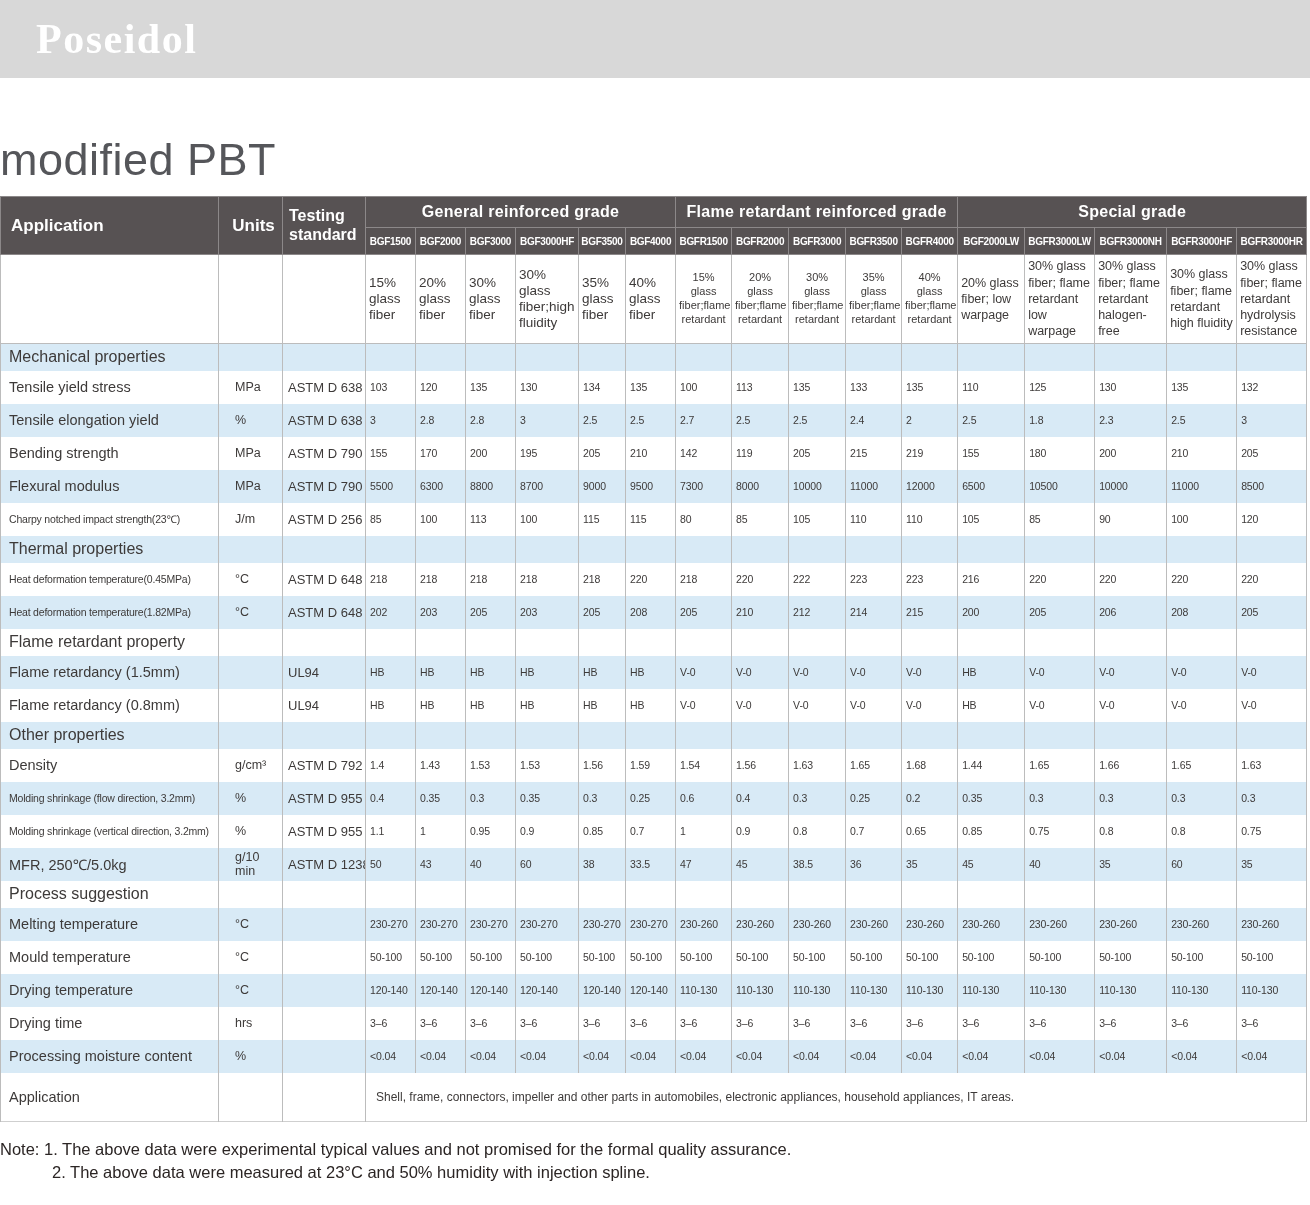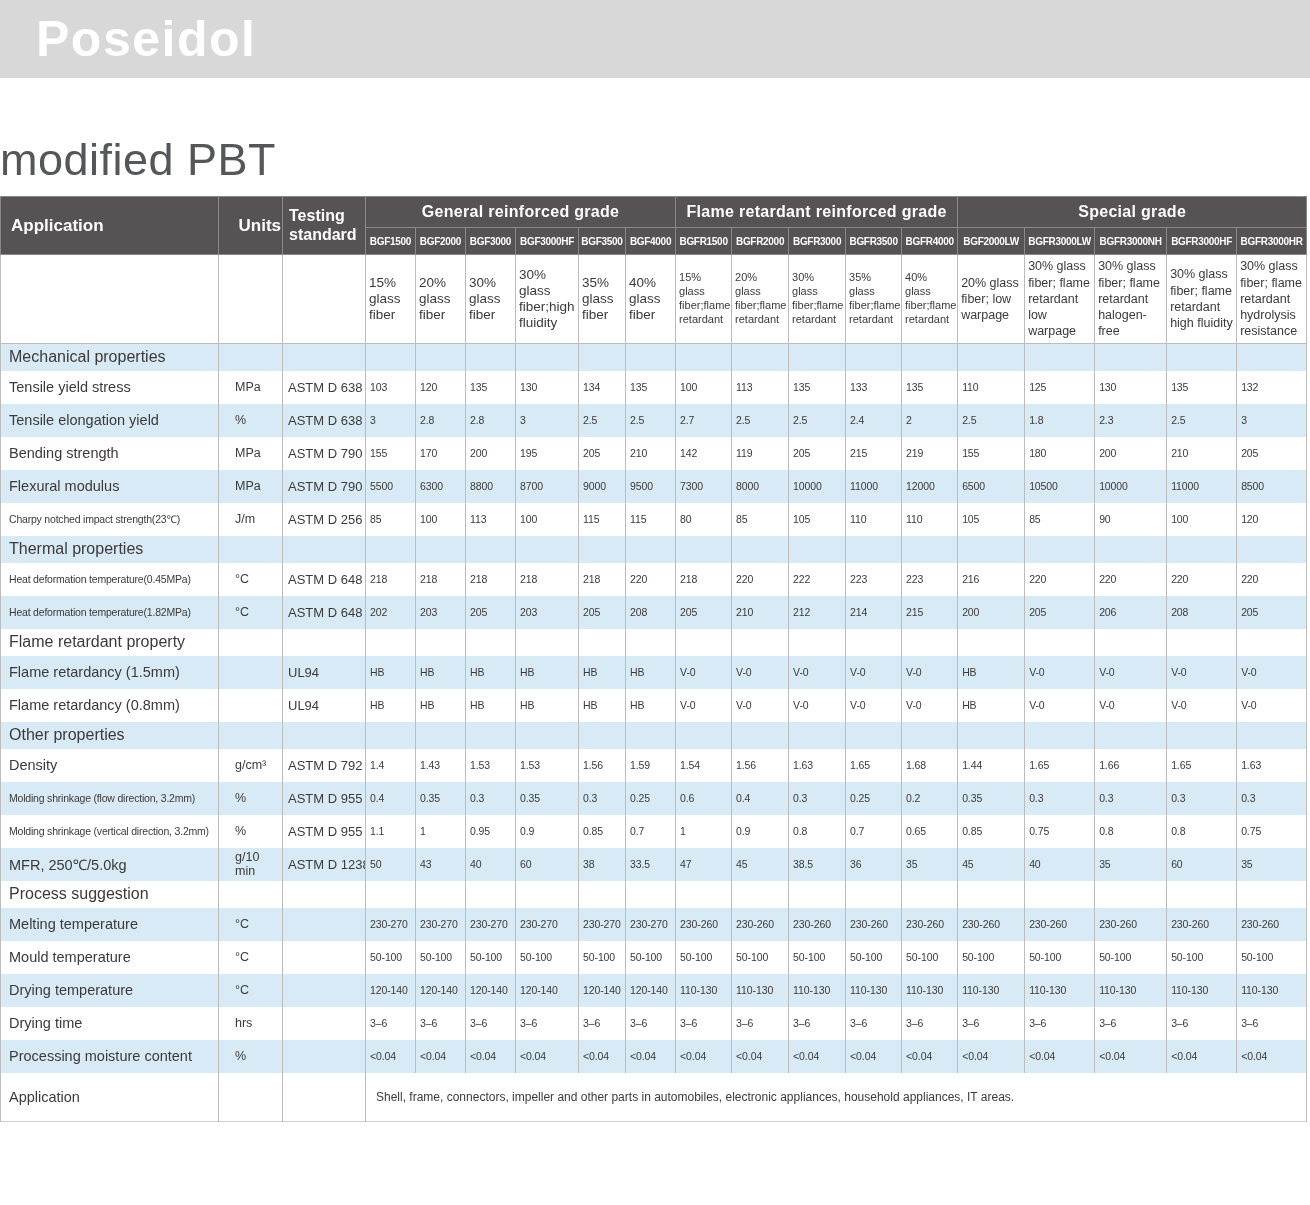--- a/index.html
+++ b/index.html
@@ -6,7 +6,7 @@
   body{width:1310px;font-family:"Liberation Sans",sans-serif;color:#3d3a39;}
 
   .banner{height:78px;background:#d8d8d8;display:flex;align-items:center;}
-  .logo{margin-left:36px;font-size:50px;font-weight:bold;color:#ffffff;letter-spacing:1.5px;}
+  .logo{margin-left:36px;font-size:42px;font-weight:bold;color:#ffffff;letter-spacing:1.5px;font-family:Liberation Serif, serif;}
 
   .title{margin:58px 0 13px 0;font-size:45px;font-weight:400;color:#55565a;letter-spacing:0.5px;line-height:1.05;}
 

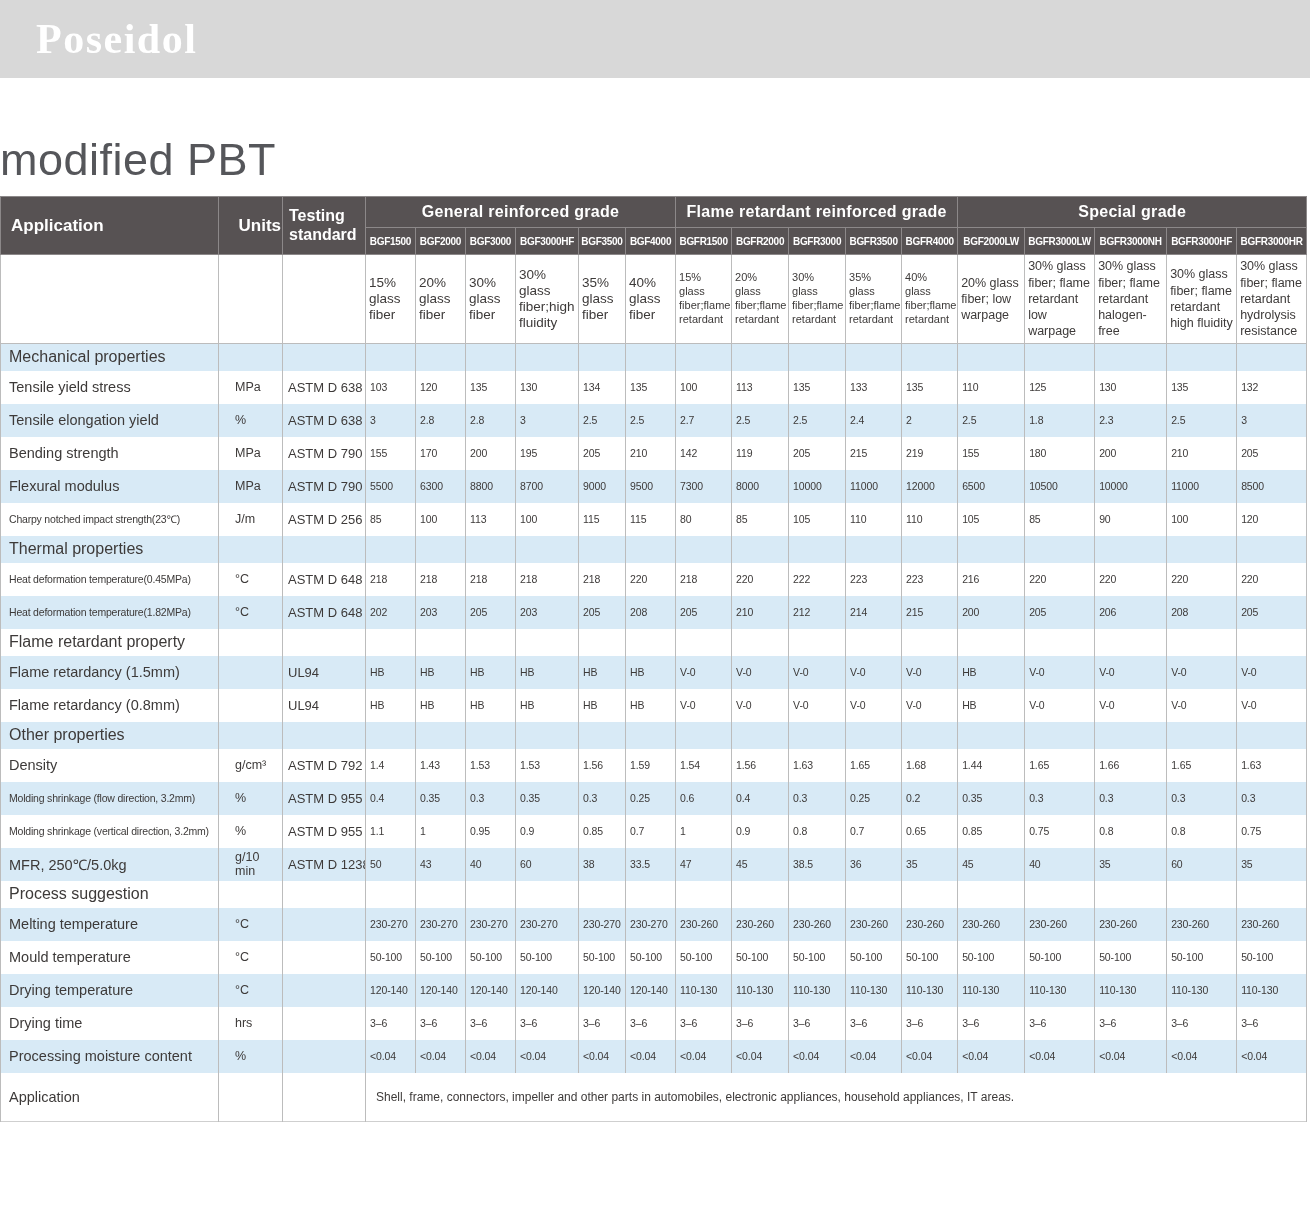--- a/index.html
+++ b/index.html
@@ -13,7 +13,7 @@
   table{border-collapse:collapse;table-layout:fixed;width:1306px;border-bottom:1px solid #cfcfcf;}
   thead th{background:#575253;color:#ffffff;border:1px solid #8c8889;font-weight:bold;overflow:hidden;}
   .th-props{font-size:17px;text-align:left;padding-left:10px;}
-  .th-units{font-size:17px;text-align:right;padding-left:7px;}
+  .th-units{font-size:17px;text-align:center;padding-left:7px;}
   .th-standard{font-size:16px;text-align:left;padding-left:6px;line-height:1.15;}
   .th-group{font-size:16px;height:28px;letter-spacing:0.3px;}
   .th-grade{font-size:10px;height:26px;padding:0 1px;letter-spacing:-0.3px;}

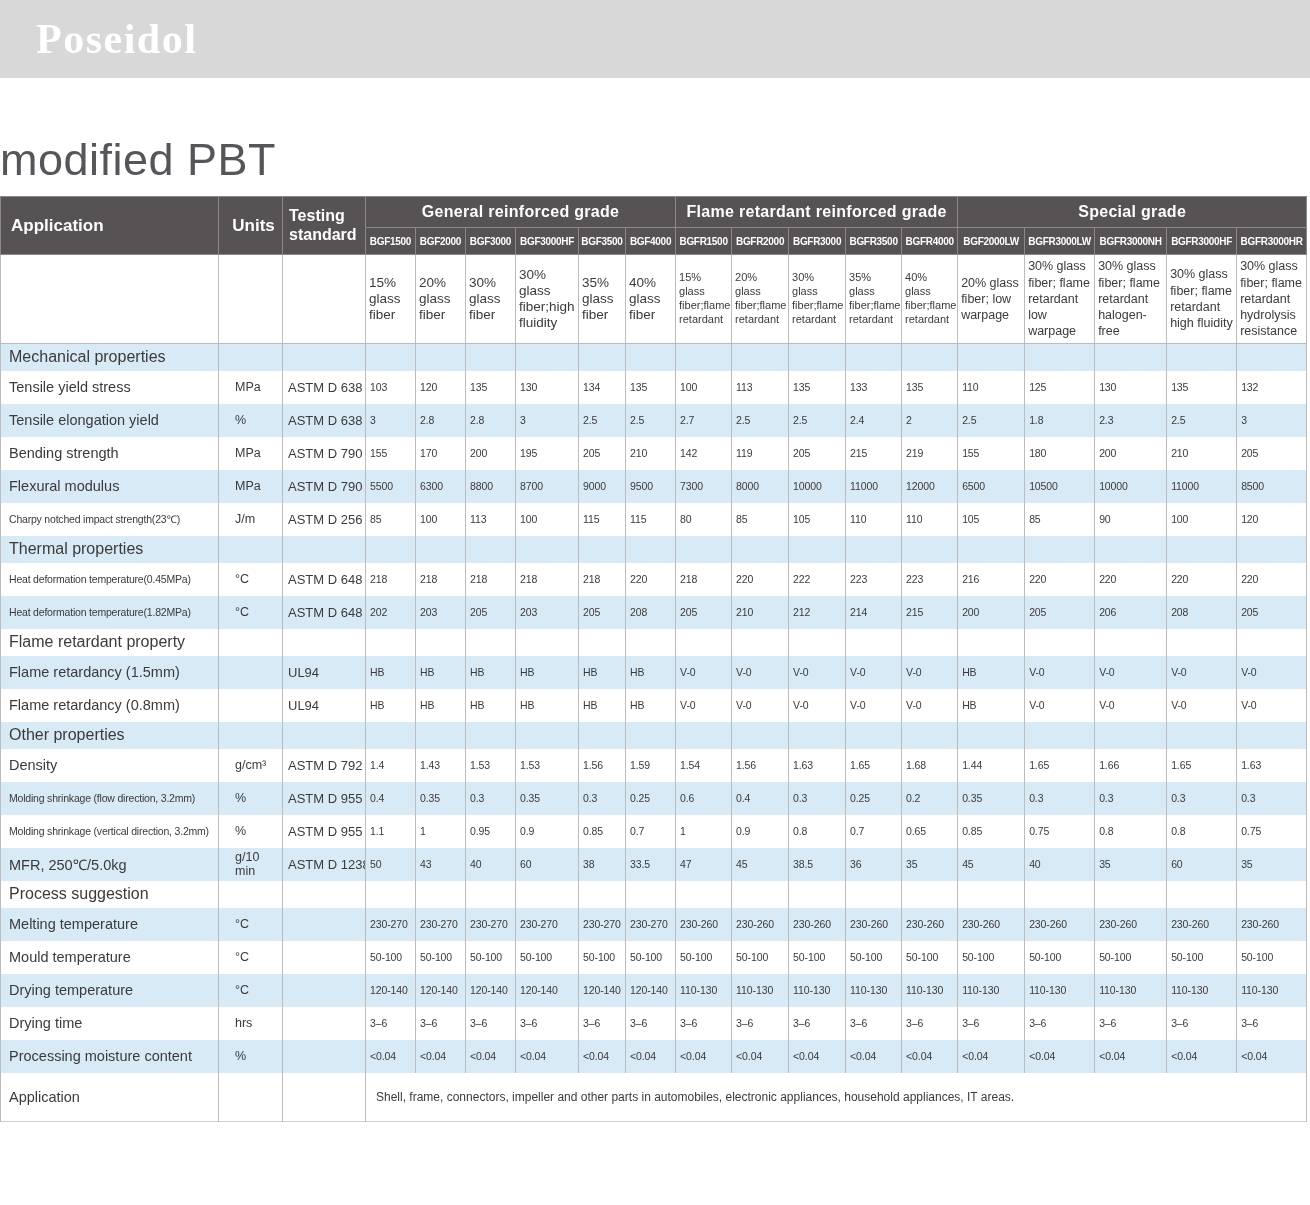--- a/index.html
+++ b/index.html
@@ -21,7 +21,7 @@
   .desc-row td{background:#ffffff;border:1px solid #bcbcbc;vertical-align:middle;padding:3px 3px;color:#3d3a39;overflow:hidden;}
   .desc{line-height:1.18;}
   .desc.g0{font-size:13.5px;}
-  .desc.g1{font-size:11px;line-height:1.25;}
+  .desc.g1{font-size:11px;line-height:1.25;text-align:center;}
   .desc.g2{font-size:12.5px;line-height:1.3;}
 
   tbody td{border-left:1px solid #bcbcbc;border-right:1px solid #bcbcbc;height:33px;padding:0 4px;overflow:hidden;vertical-align:middle;background:#ffffff;}

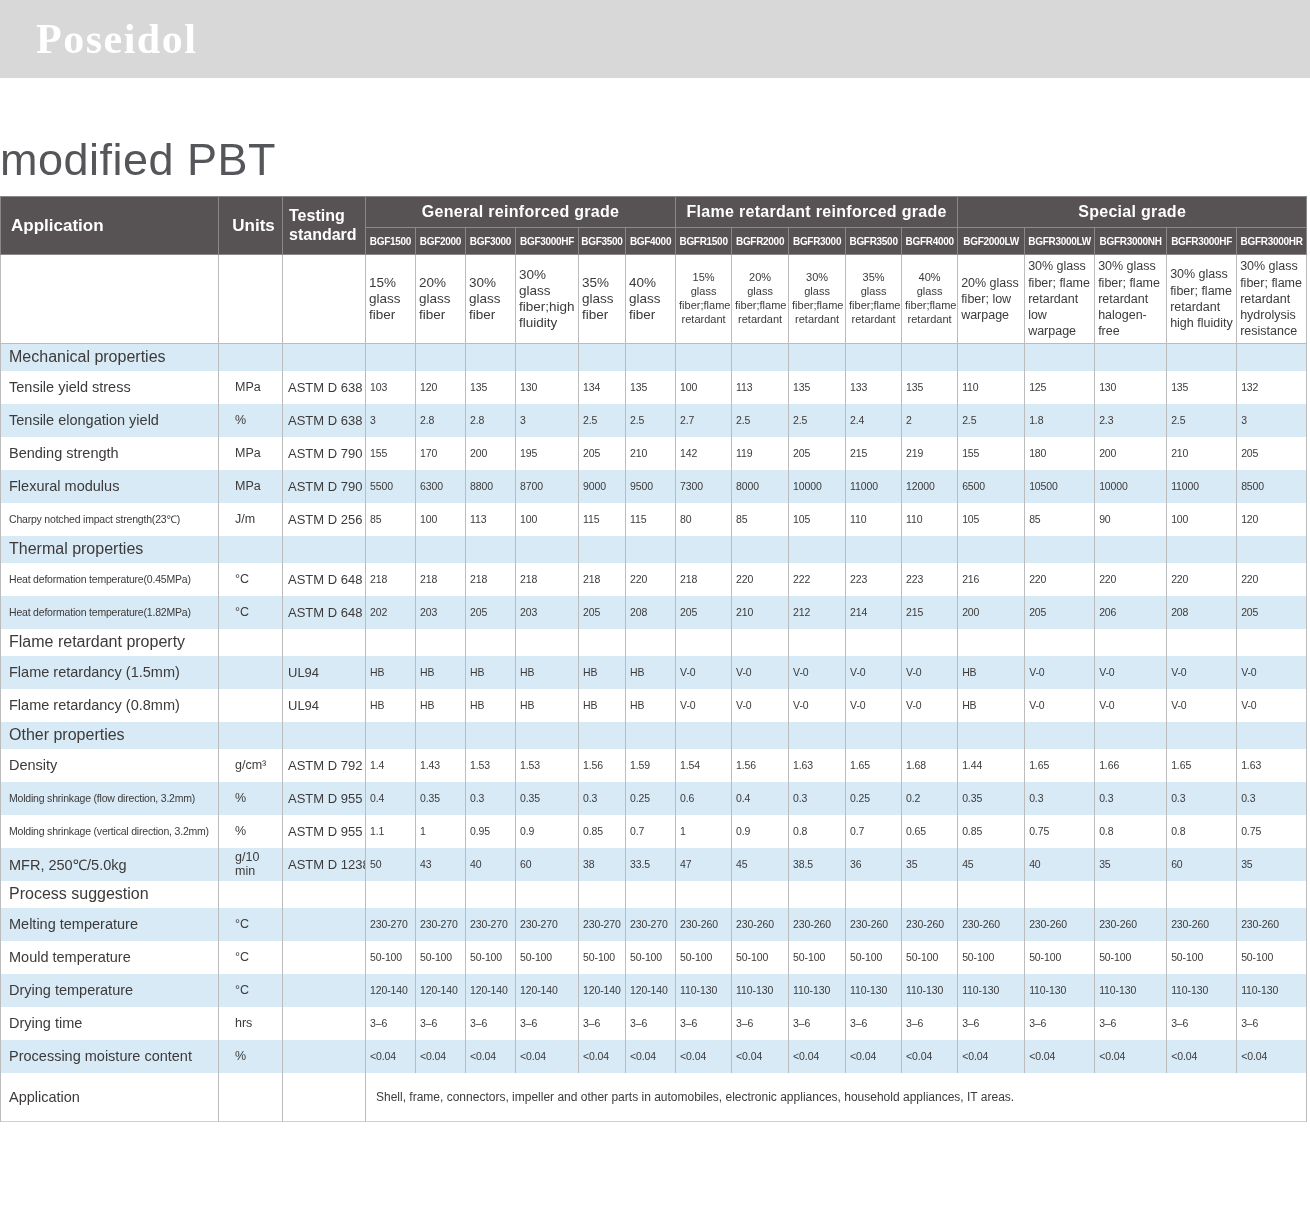--- a/index.html
+++ b/index.html
@@ -613,6 +613,7 @@
   </table>
 
 <div class="notes">
+  <div class="note-line-1">Note: 1. The above data were experimental typical values and not promised for the formal quality assurance.</div>
 </div>
 
 </body></html>

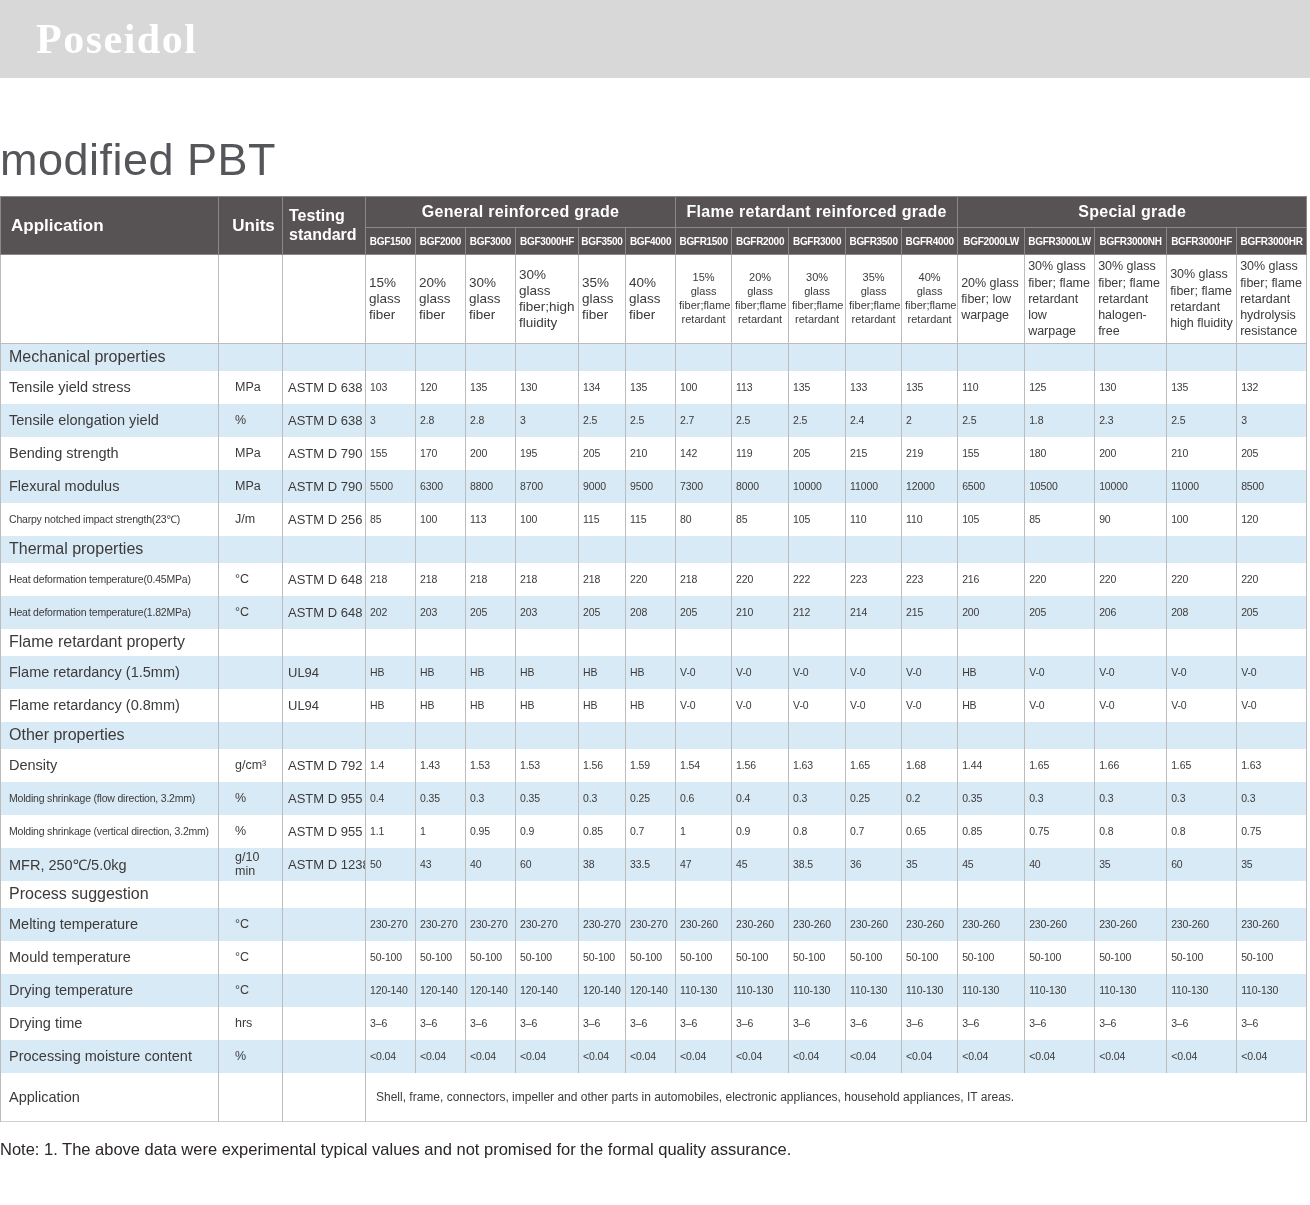--- a/index.html
+++ b/index.html
@@ -614,6 +614,7 @@
 
 <div class="notes">
   <div class="note-line-1">Note: 1. The above data were experimental typical values and not promised for the formal quality assurance.</div>
+  <div class="note-line-2">2. The above data were measured at 23°C and 50% humidity with injection spline.</div>
 </div>
 
 </body></html>

